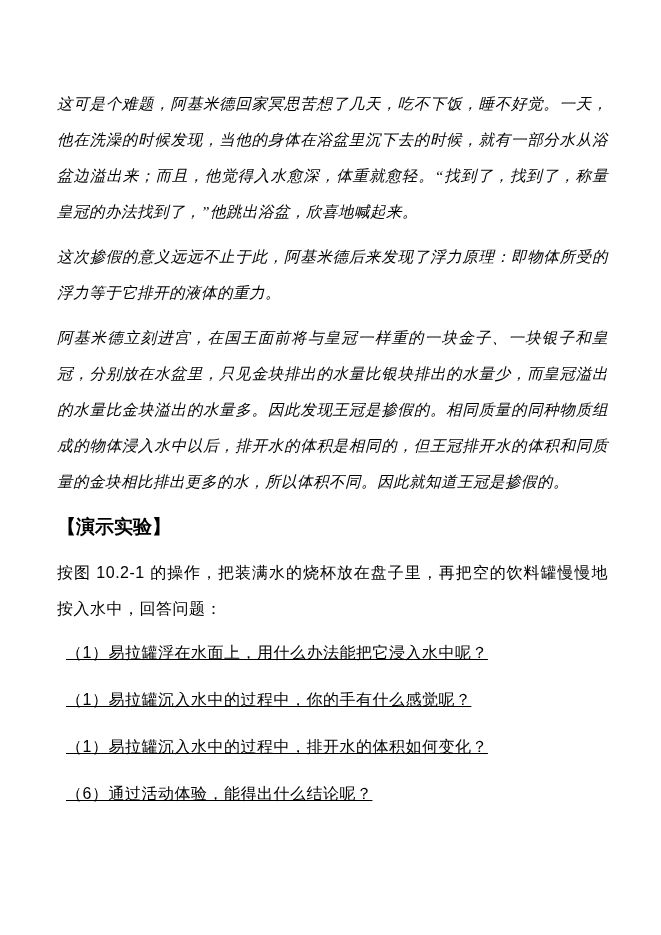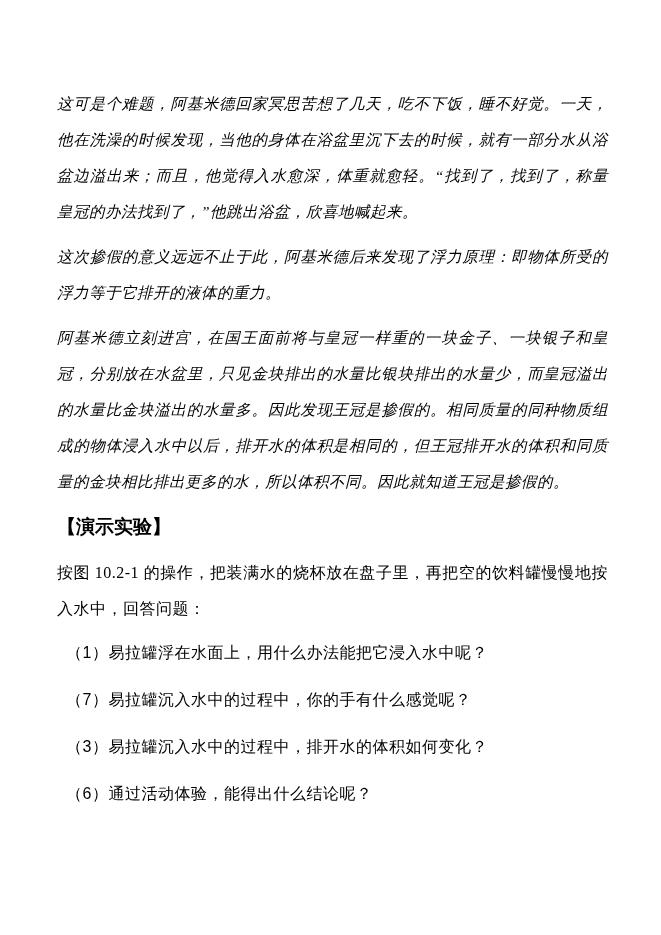--- a/index.html
+++ b/index.html
@@ -36,7 +36,7 @@
     margin: 3px 0 10px 0;
   }
   .body-text {
-    font-family: Liberation Serif, serif;
+    font-family: Liberation Sans, sans-serif;
     font-style: normal;
     font-size: 16px;
     line-height: 36px;

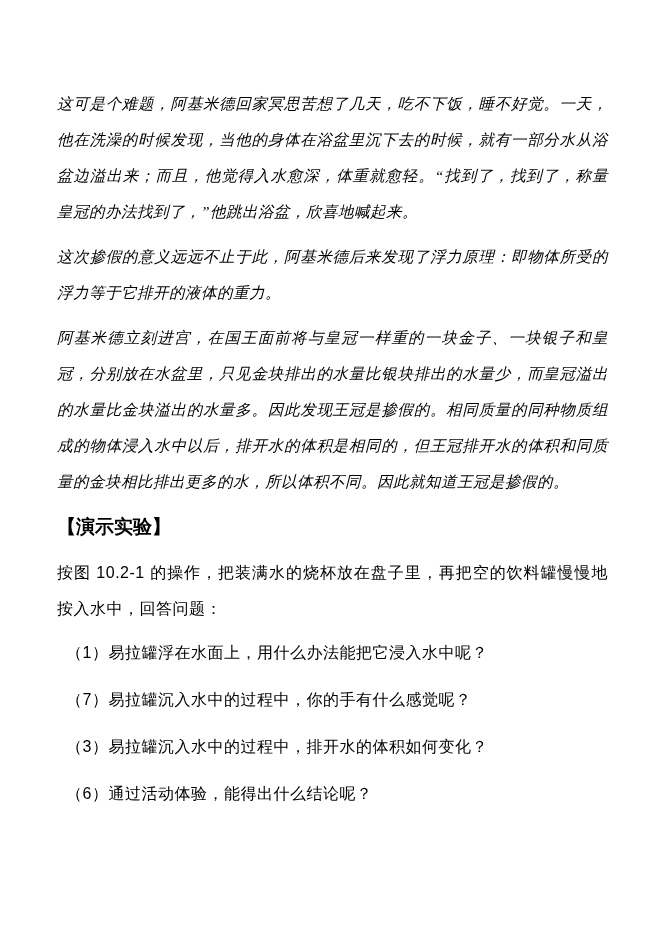--- a/index.html
+++ b/index.html
@@ -52,6 +52,7 @@
     letter-spacing: 0.5px;
     margin: 0 0 11px 0;
     padding-left: 9px;
+    text-decoration: underline;
   }
 </style>
 </head>

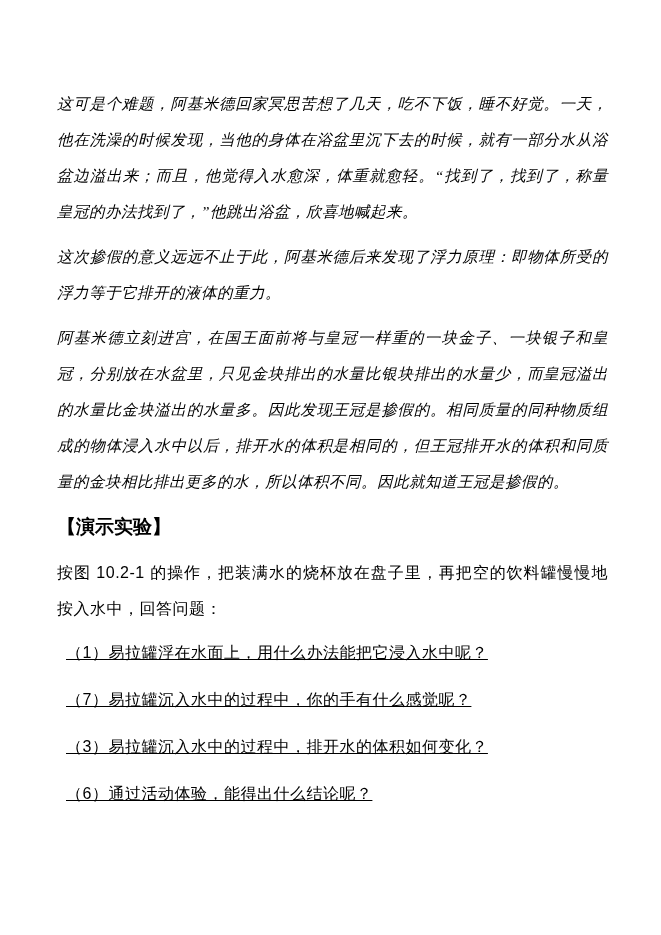--- a/index.html
+++ b/index.html
@@ -72,7 +72,7 @@
 
   <p class="question">（1）易拉罐浮在水面上，用什么办法能把它浸入水中呢？</p>
 
-  <p class="question">（7）易拉罐沉入水中的过程中，你的手有什么感觉呢？</p>
+  <p class="question">（1）易拉罐沉入水中的过程中，你的手有什么感觉呢？</p>
 
   <p class="question">（3）易拉罐沉入水中的过程中，排开水的体积如何变化？</p>
 

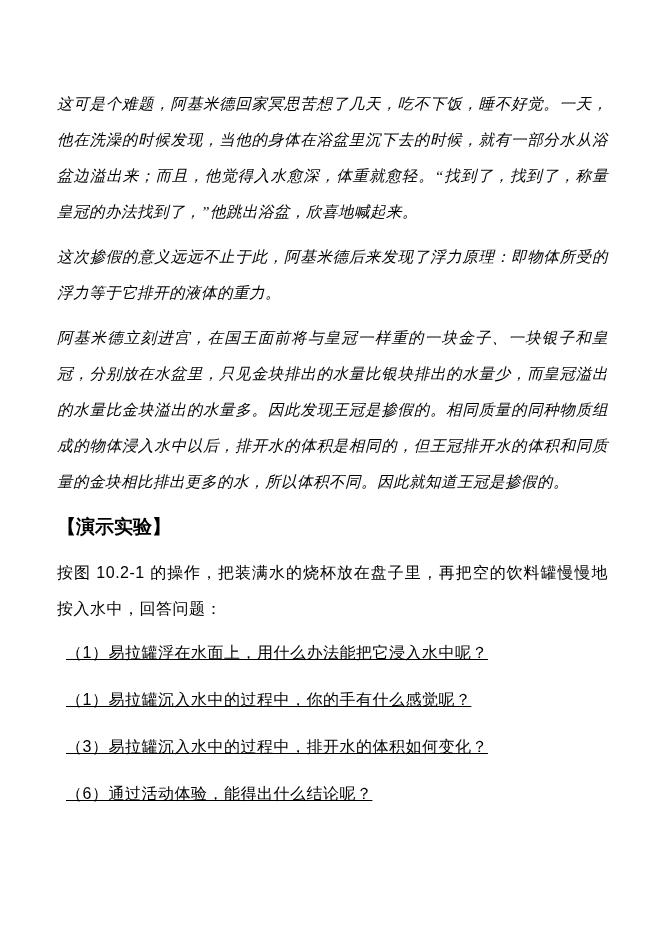--- a/index.html
+++ b/index.html
@@ -74,7 +74,7 @@
 
   <p class="question">（1）易拉罐沉入水中的过程中，你的手有什么感觉呢？</p>
 
-  <p class="question">（3）易拉罐沉入水中的过程中，排开水的体积如何变化？</p>
+  <p class="question">（1）易拉罐沉入水中的过程中，排开水的体积如何变化？</p>
 
   <p class="question">（6）通过活动体验，能得出什么结论呢？</p>
 

